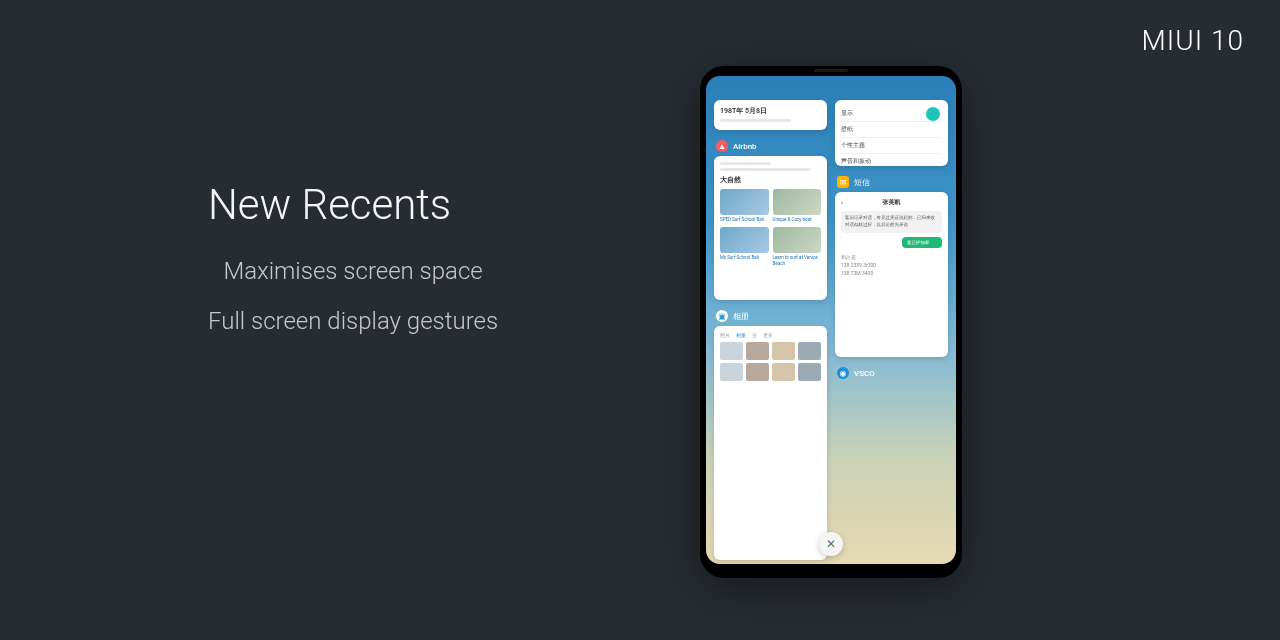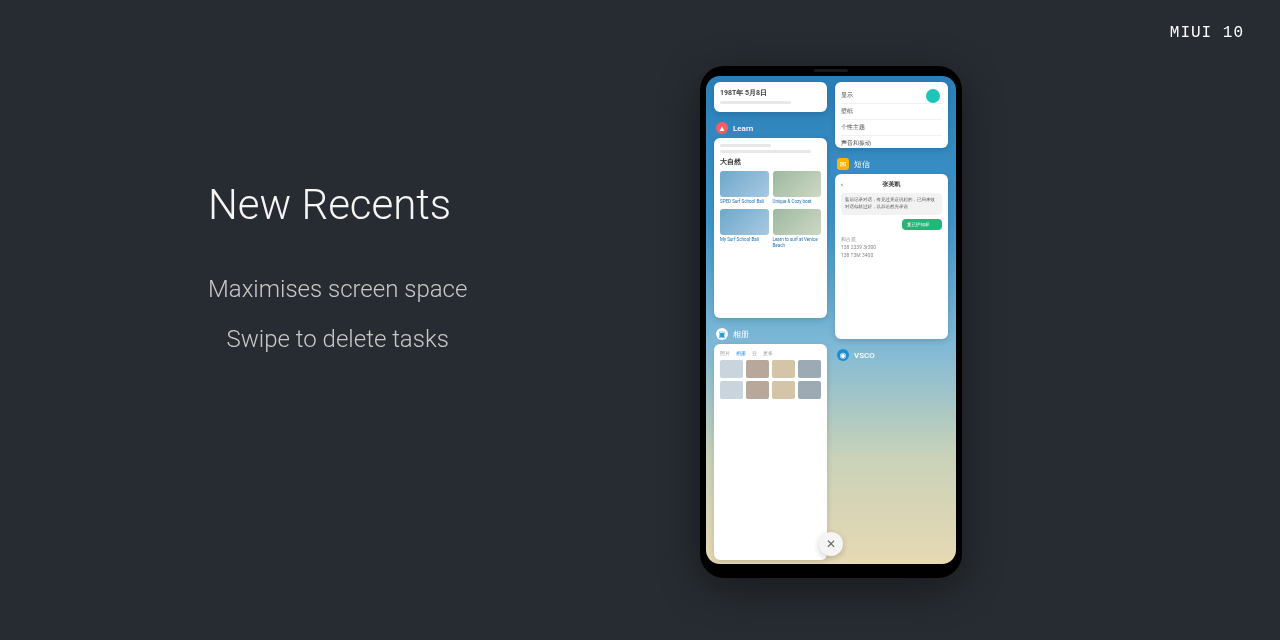--- a/index.html
+++ b/index.html
@@ -16,10 +16,9 @@
     top: 24px;
     right: 36px;
     color: #fff;
-    font-size: 16px;
+    font-size: 28px;
     font-weight: 300;
     letter-spacing: 1px;
-    font-family: Liberation Mono, monospace;
   }
   .content {
     position: absolute;

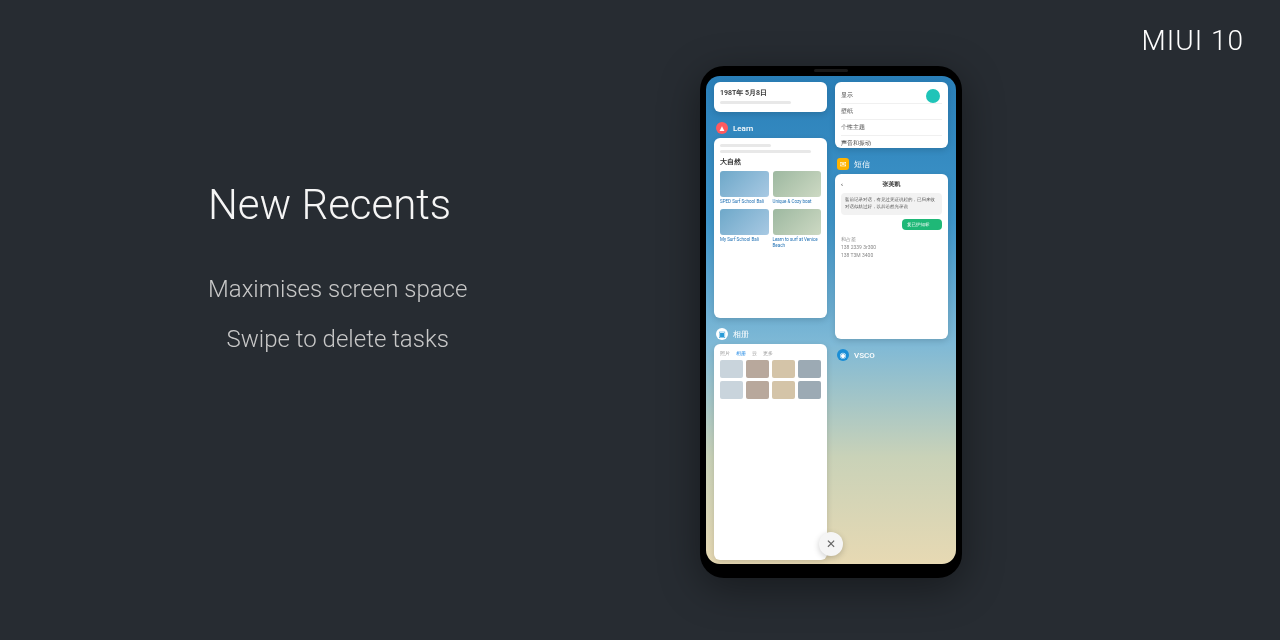--- a/index.html
+++ b/index.html
@@ -68,7 +68,7 @@
     inset: 0;
     display: flex;
     gap: 8px;
-    padding: 6px 8px 0 8px;
+    padding: 24px 8px 0 8px;
   }
   .col { flex: 1; display: flex; flex-direction: column; }
   .app-label {

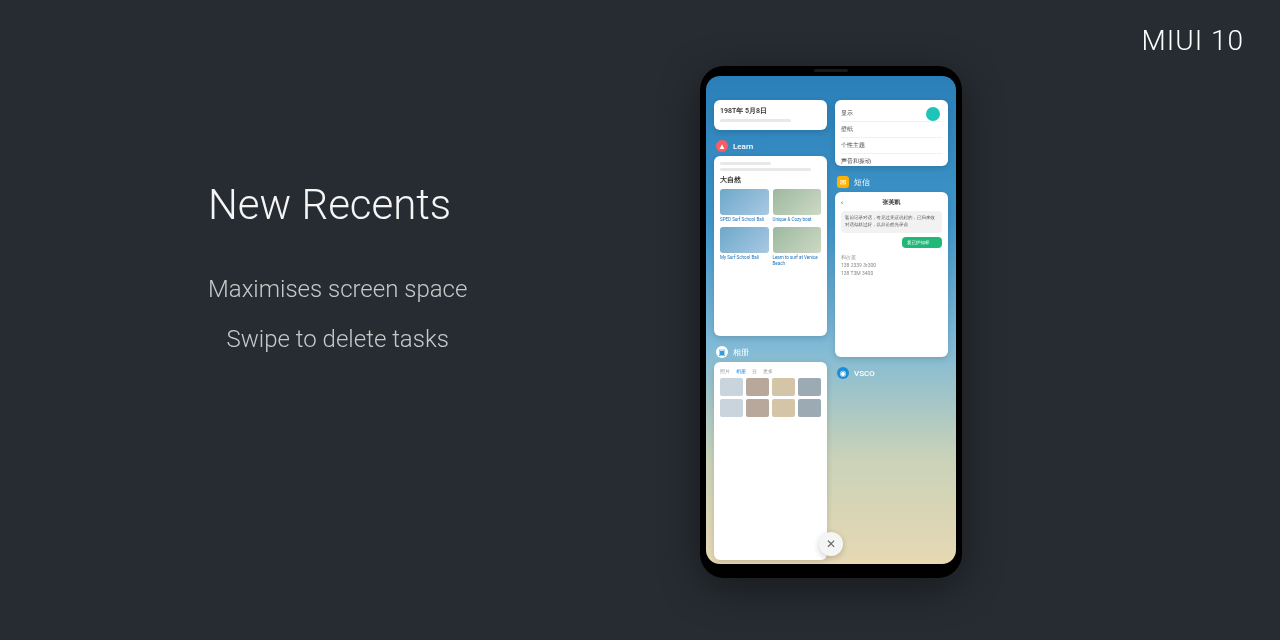--- a/index.html
+++ b/index.html
@@ -183,7 +183,7 @@
 
         <div class="app-label">
           <span class="app-icon" style="background:#ff5a5f;color:#fff">▲</span>
-          <span>Learn</span>
+          <span>Airbnb</span>
         </div>
         <div class="card" style="height:180px">
           <div class="thin-line short"></div>

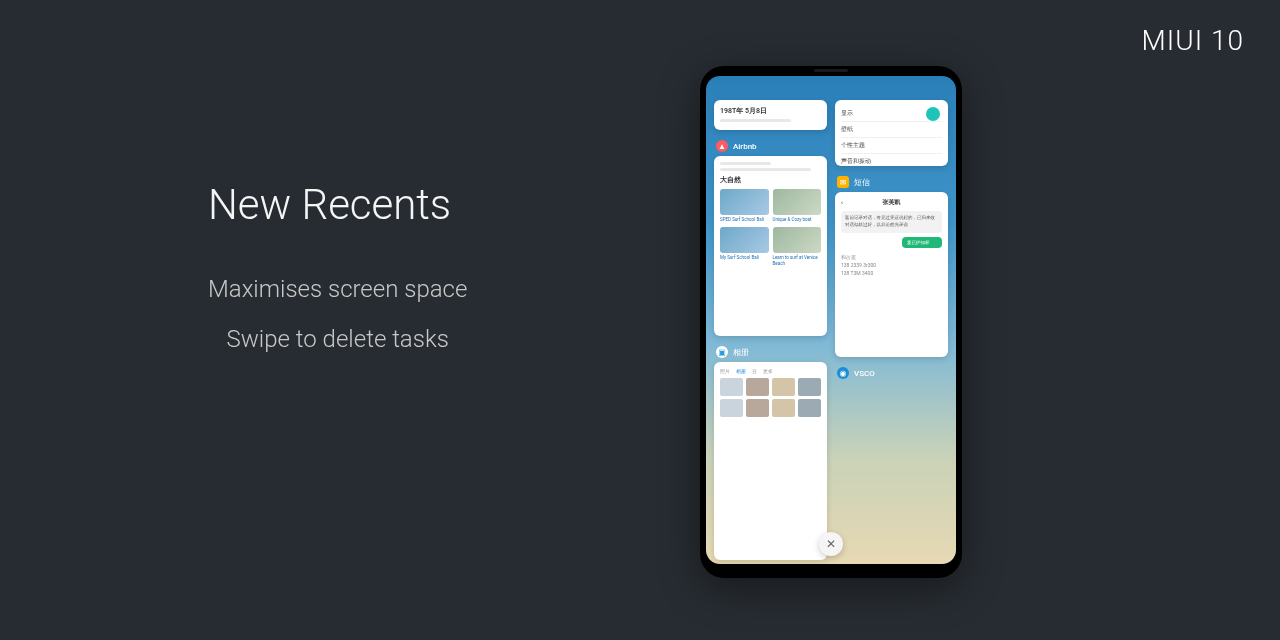--- a/index.html
+++ b/index.html
@@ -29,7 +29,7 @@
   .title {
     font-size: 42px;
     font-weight: 300;
-    margin-bottom: 46px;
+    margin-bottom: 28px;
     color: #f5f5f5;
   }
   .bullets {

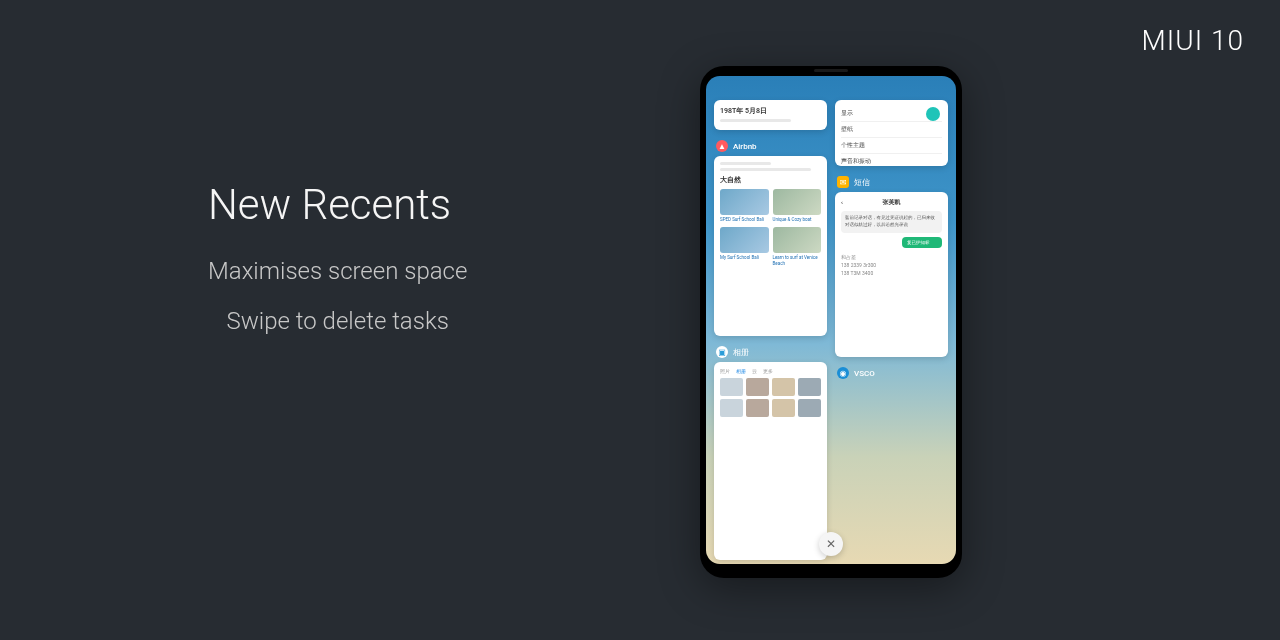--- a/index.html
+++ b/index.html
@@ -185,7 +185,7 @@
           <span class="app-icon" style="background:#ff5a5f;color:#fff">▲</span>
           <span>Airbnb</span>
         </div>
-        <div class="card" style="height:180px">
+        <div class="card" style="height:144px">
           <div class="thin-line short"></div>
           <div class="thin-line" style="width:90%"></div>
           <div class="hdr" style="margin-top:4px">大自然</div>

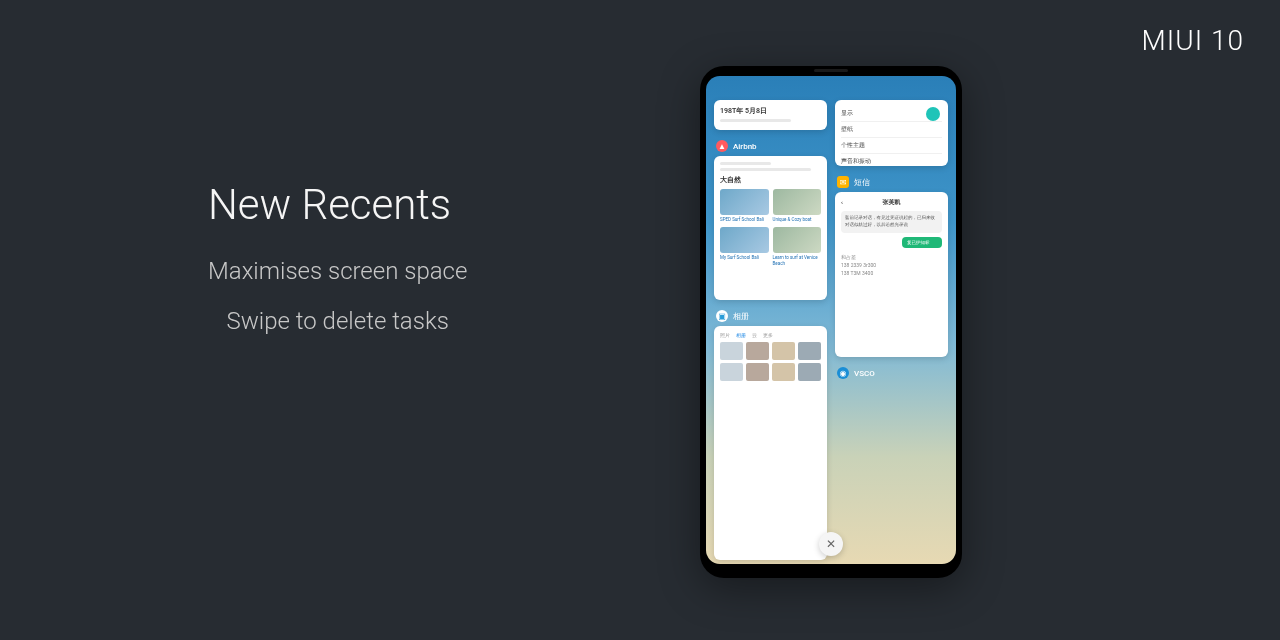--- a/index.html
+++ b/index.html
@@ -165,6 +165,7 @@
   <h1 class="title">New Recents</h1>
   <ul class="bullets">
     <li>Maximises screen space</li>
+    <li>Full screen display gestures</li>
     <li>Swipe to delete tasks</li>
   </ul>
 </div>

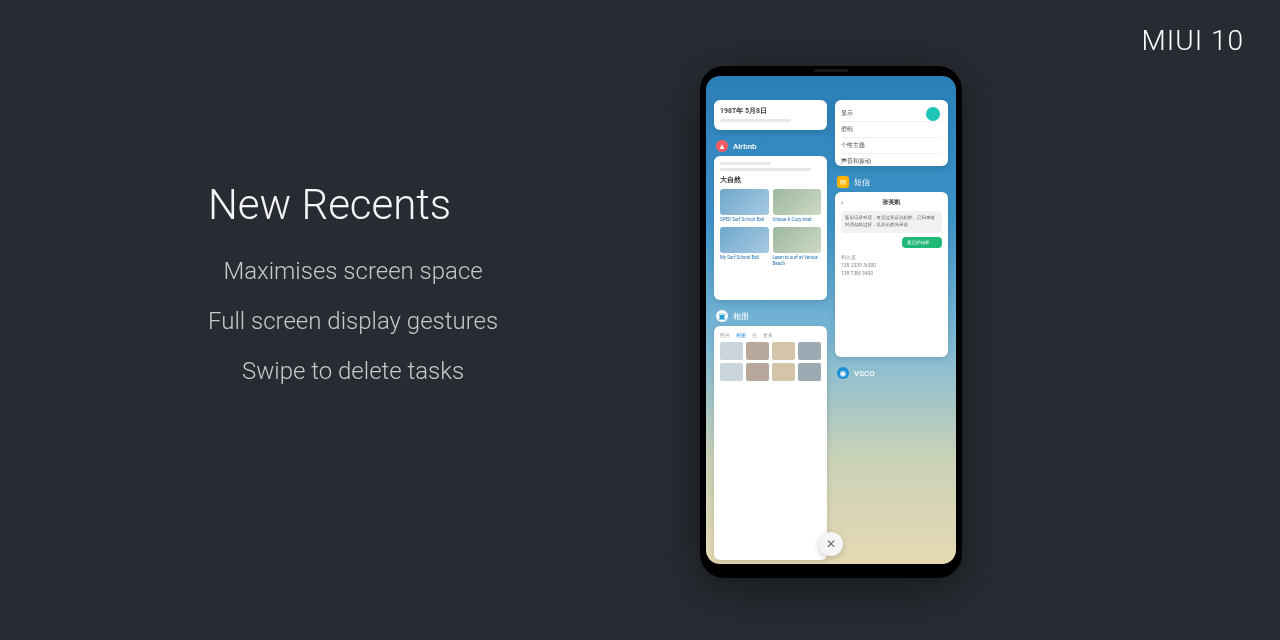--- a/index.html
+++ b/index.html
@@ -166,7 +166,6 @@
   <ul class="bullets">
     <li>Maximises screen space</li>
     <li>Full screen display gestures</li>
-    <li>Swipe to delete tasks</li>
   </ul>
 </div>
 

